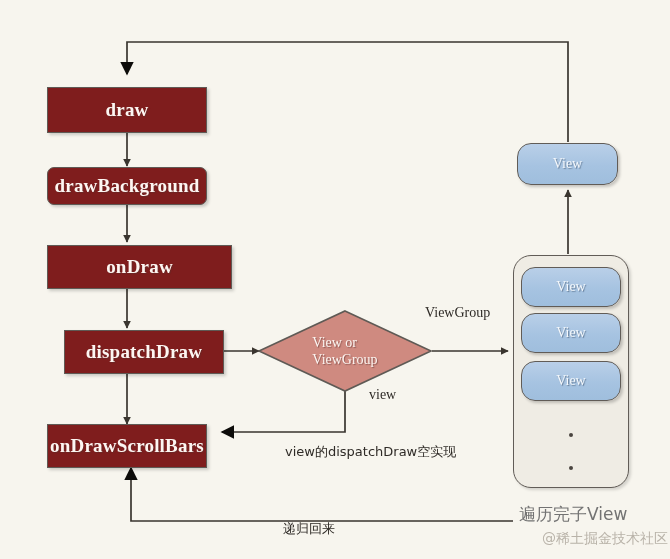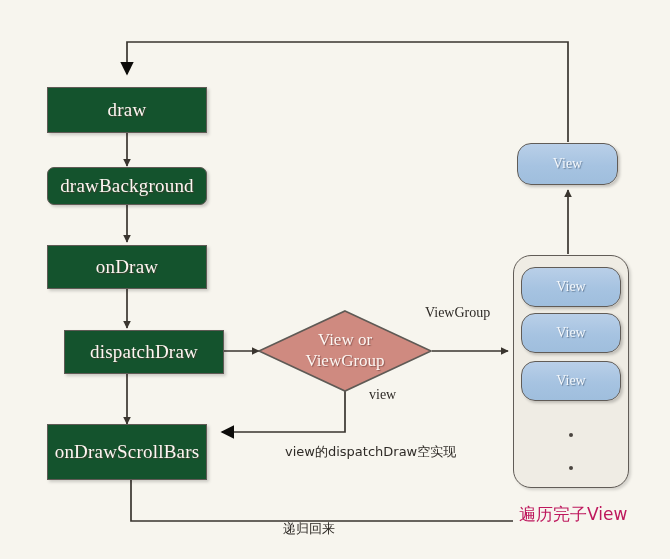--- a/index.html
+++ b/index.html
@@ -24,7 +24,7 @@
   
   .proc-box {
     position: absolute;
-    background: #14532d;
+    background: #7f1d1d;
     border: 1.5px solid #5f5a55;
     box-shadow: 2px 2px 3px rgba(0,0,0,0.18);
     display: flex;
@@ -35,6 +35,7 @@
     letter-spacing: 0.2px;
     text-shadow: 1px 1px 1px rgba(90,50,45,0.55);
     box-sizing: border-box;
+    font-weight: bold;
   }
   
   .diamond-wrap {

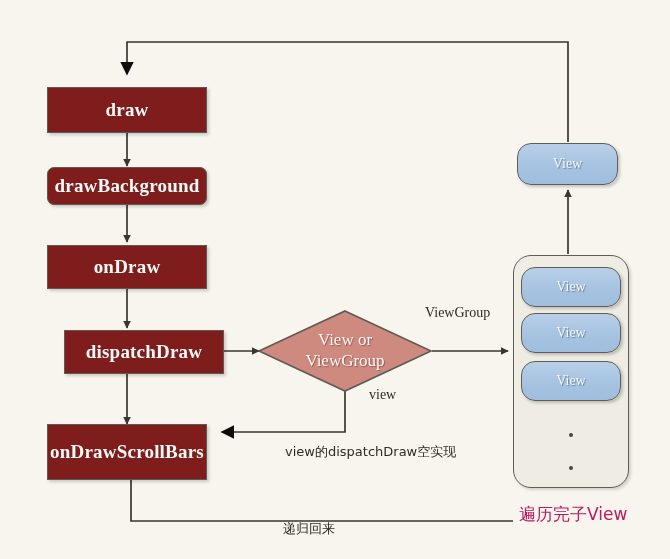--- a/index.html
+++ b/index.html
@@ -162,7 +162,7 @@
     <span>drawBackground</span>
   </div>
 
-  <div class="proc-box" style="left:47px; top:245px; width:160px; height:44px;">
+  <div class="proc-box" style="left:47px; top:245px; width:185px; height:44px;">
     <span>onDraw</span>
   </div>
 

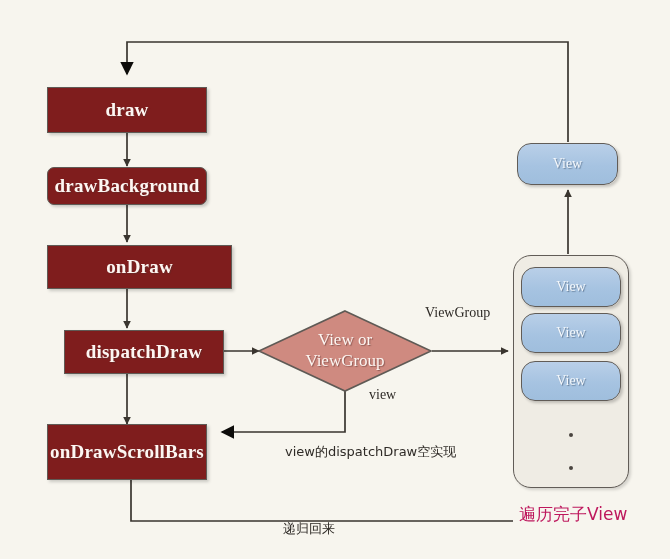--- a/index.html
+++ b/index.html
@@ -47,9 +47,9 @@
   .diamond-label {
     position: relative;
     z-index: 3;
-    text-align: center;
+    text-align: left;
     color: #fdf6f2;
-    font-size: 17px;
+    font-size: 14px;
     line-height: 1.22;
     text-shadow: 1px 1px 1px rgba(90,50,45,0.55);
     pointer-events: none;

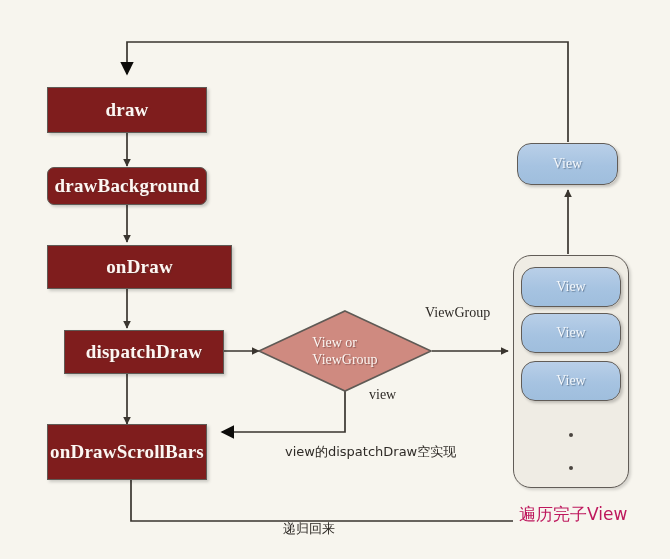--- a/index.html
+++ b/index.html
@@ -170,7 +170,7 @@
     <span>dispatchDraw</span>
   </div>
 
-  <div class="proc-box" style="left:47px; top:424px; width:160px; height:56px;">
+  <div class="proc-box" style="left:47px; top:424px; width:160px; height:44px;">
     <span>onDrawScrollBars</span>
   </div>
 

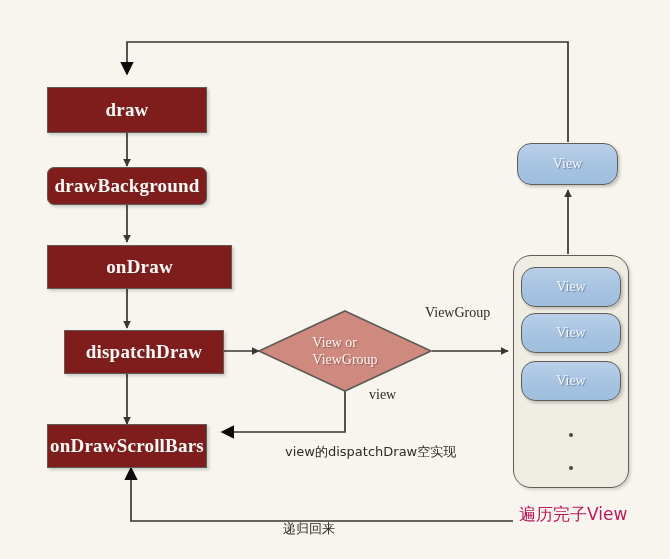--- a/index.html
+++ b/index.html
@@ -98,7 +98,7 @@
   .lbl-cn-big {
     font-family: "DejaVu Sans", "Liberation Sans", sans-serif;
     font-size: 17px;
-    color: #be185d;
+    color: #737373;
   }
   .watermark {
     position: absolute;

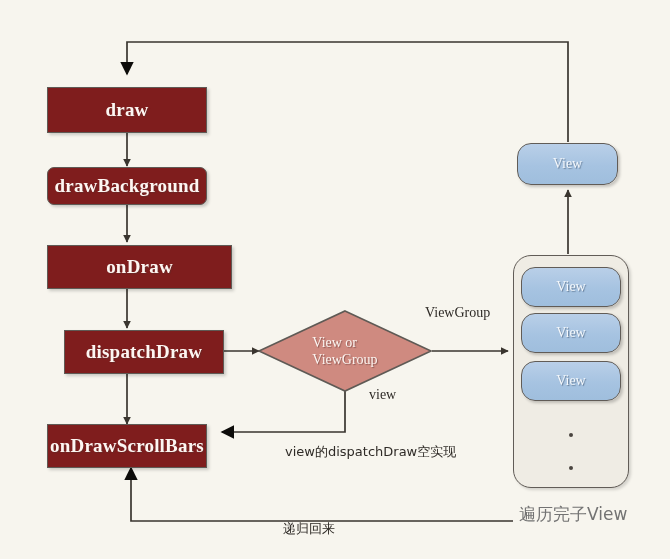--- a/index.html
+++ b/index.html
@@ -210,6 +210,7 @@
 
   <div class="lbl lbl-cn-big" style="left:519px; top:503px;">遍历完子View</div>
 
+  <div class="watermark" style="left:542px; top:530px;">@稀土掘金技术社区</div>
 
 </div>
 

